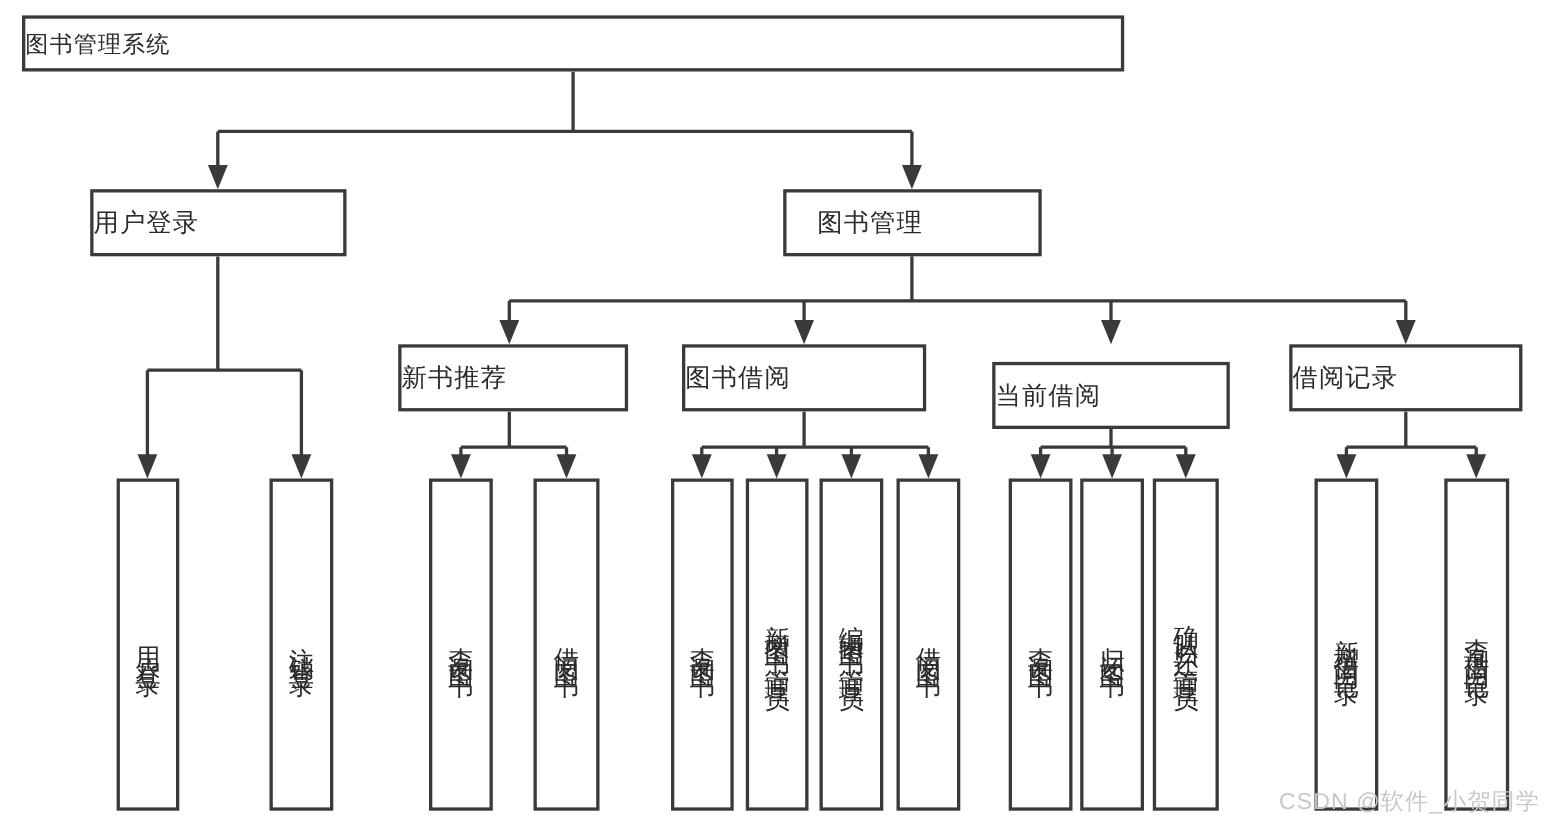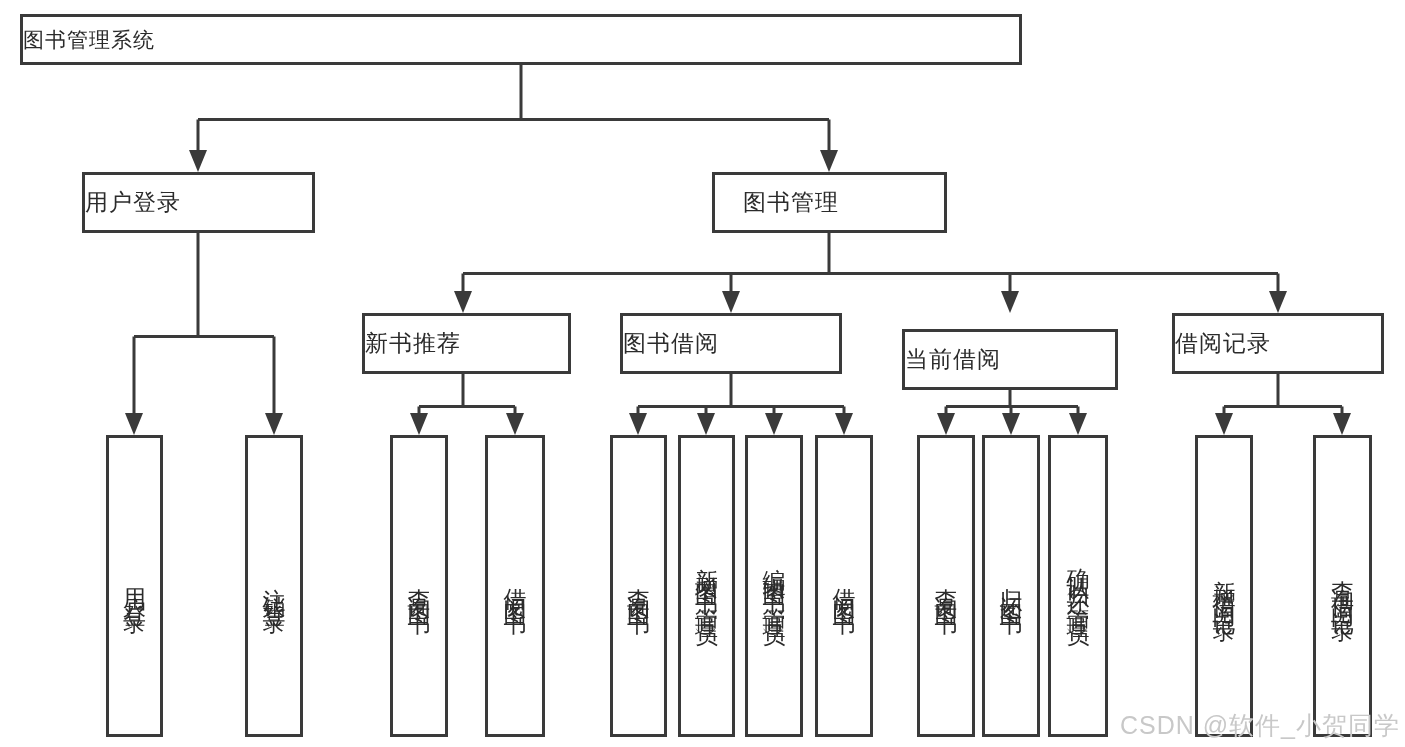--- a/index.html
+++ b/index.html
@@ -28,7 +28,7 @@
   #connectors { position:absolute; left:0; top:0; z-index:1; }
   #watermark {
     position:absolute; right:5px; bottom:5px; z-index:5;
-    font-size:25px; color:#c8c8c8; letter-spacing:1px; white-space:nowrap;
+    font-size:21px; color:#c8c8c8; letter-spacing:1px; white-space:nowrap;
   }
 </style>
 </head>

